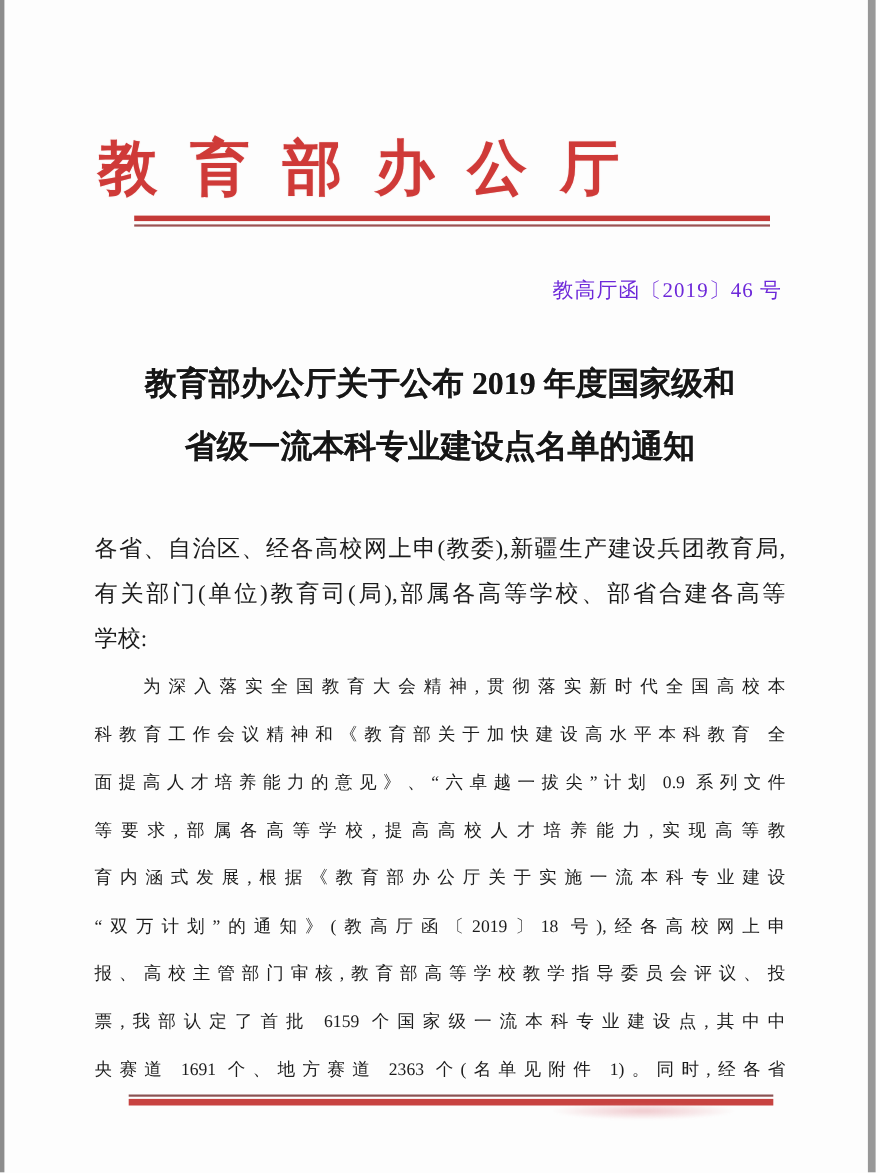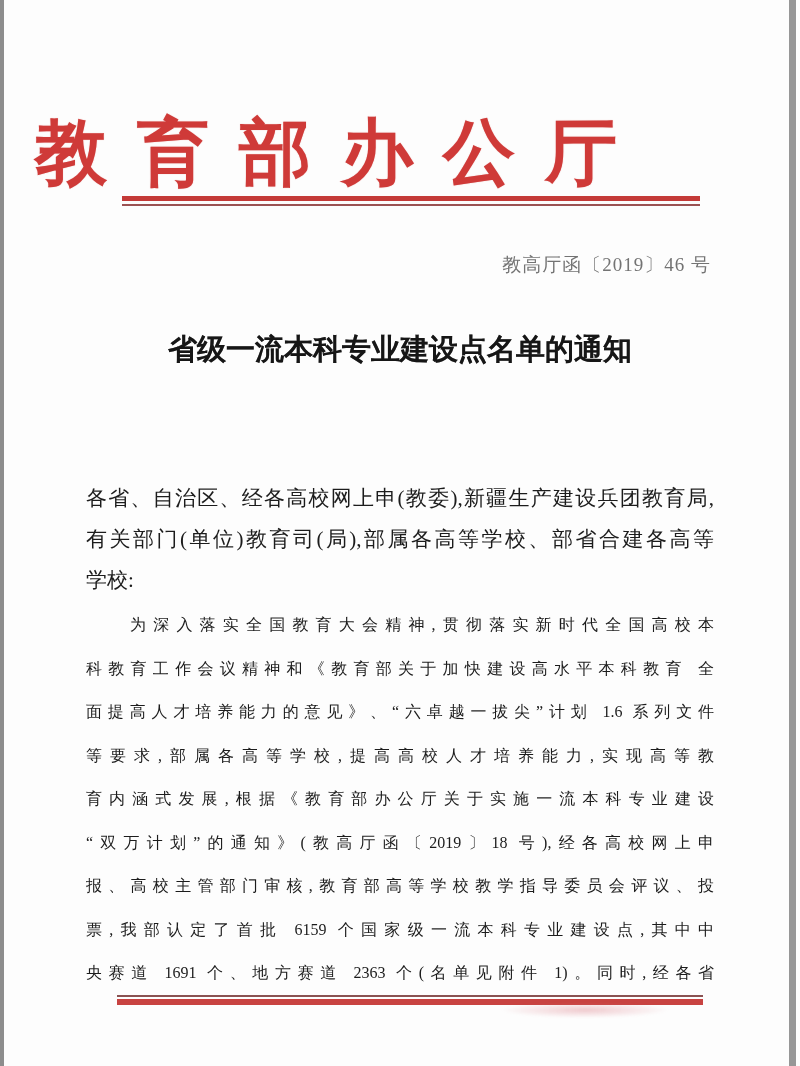--- a/index.html
+++ b/index.html
@@ -31,7 +31,7 @@
     left: 0;
     width: 652px;
     text-align: center;
-    font-size: 72px;
+    font-size: 54px;
     line-height: 70px;
     font-weight: bold;
     color: #cf3a38;

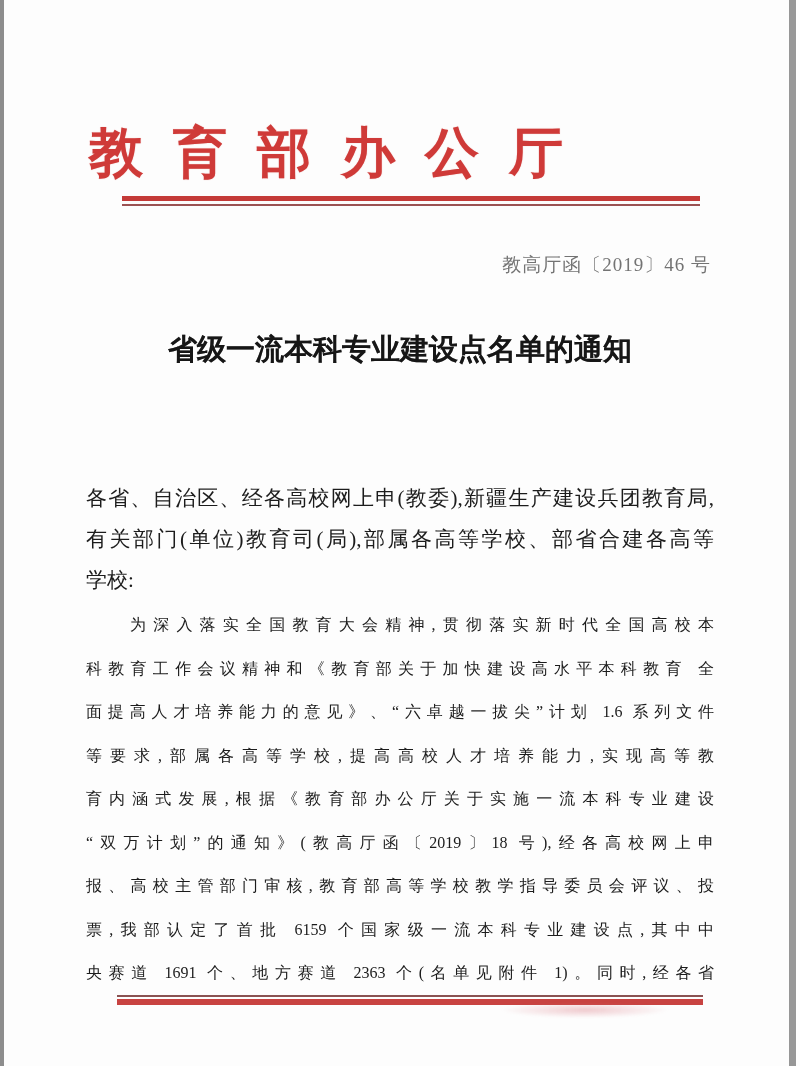--- a/index.html
+++ b/index.html
@@ -60,7 +60,7 @@
     right: 89px;
     font-size: 19px;
     line-height: 28px;
-    color: #737373;
+    color: #6d28d9;
     letter-spacing: 1px;
   }
 

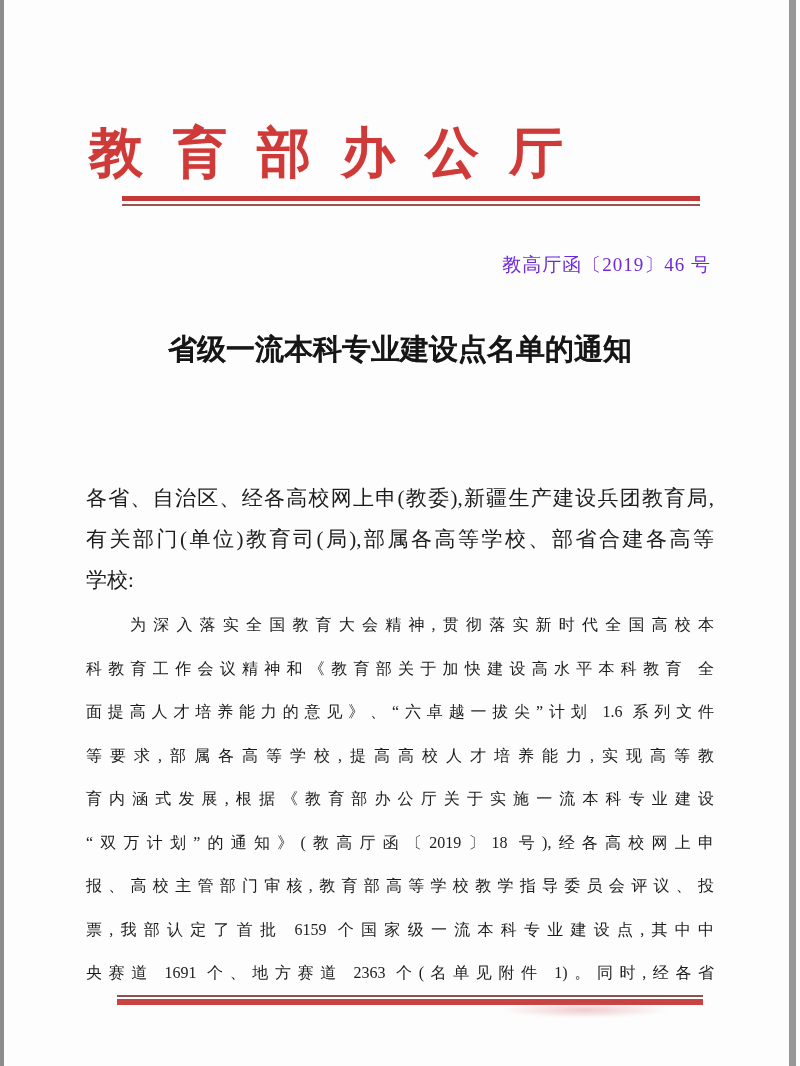--- a/index.html
+++ b/index.html
@@ -147,6 +147,7 @@
 <div class="doc-number">教高厅函〔2019〕46 号</div>
 
 <div class="notice-title">
+  <div>教育部办公厅关于公布 2019 年度国家级和</div>
   <div>省级一流本科专业建设点名单的通知</div>
 </div>
 

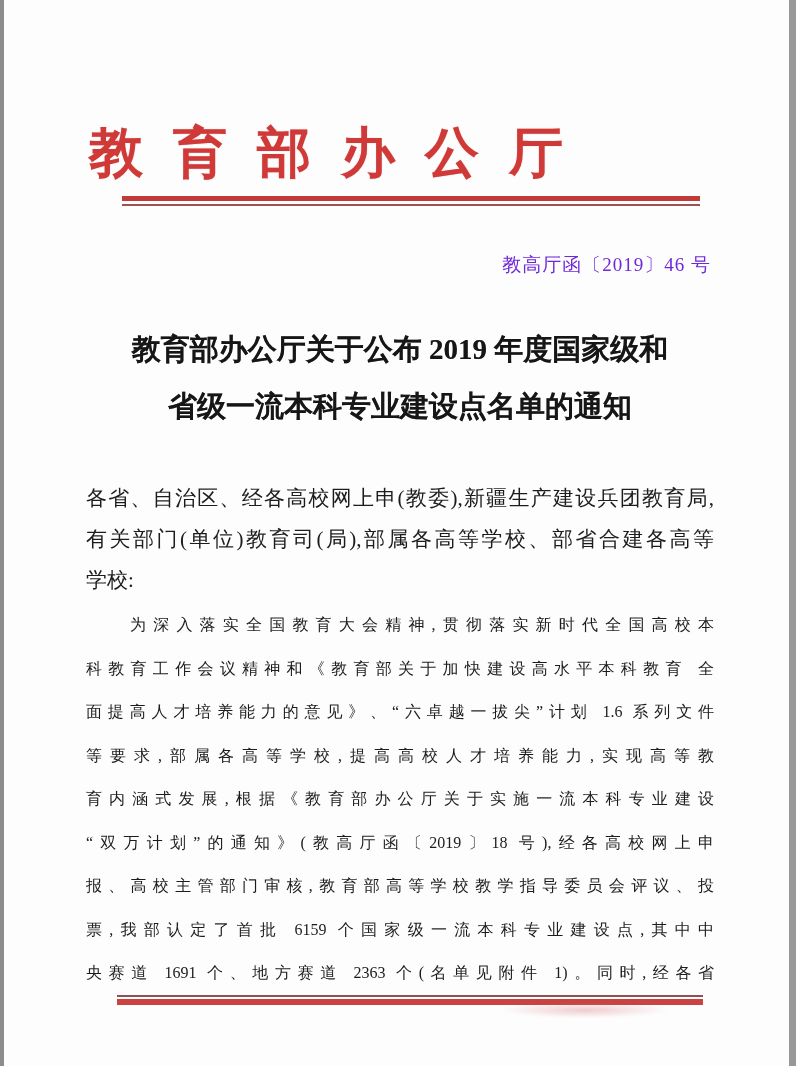--- a/index.html
+++ b/index.html
@@ -160,7 +160,7 @@
 <div class="body-text">
   <div class="line indent">为深入落实全国教育大会精神,贯彻落实新时代全国高校本</div>
   <div class="line">科教育工作会议精神和《教育部关于加快建设高水平本科教育 全</div>
-  <div class="line">面提高人才培养能力的意见》、“六卓越一拔尖”计划 1.6 系列文件</div>
+  <div class="line">面提高人才培养能力的意见》、“六卓越一拔尖”计划 0.9 系列文件</div>
   <div class="line">等要求,部属各高等学校,提高高校人才培养能力,实现高等教</div>
   <div class="line">育内涵式发展,根据《教育部办公厅关于实施一流本科专业建设</div>
   <div class="line">“双万计划”的通知》(教高厅函〔2019〕18 号),经各高校网上申</div>

